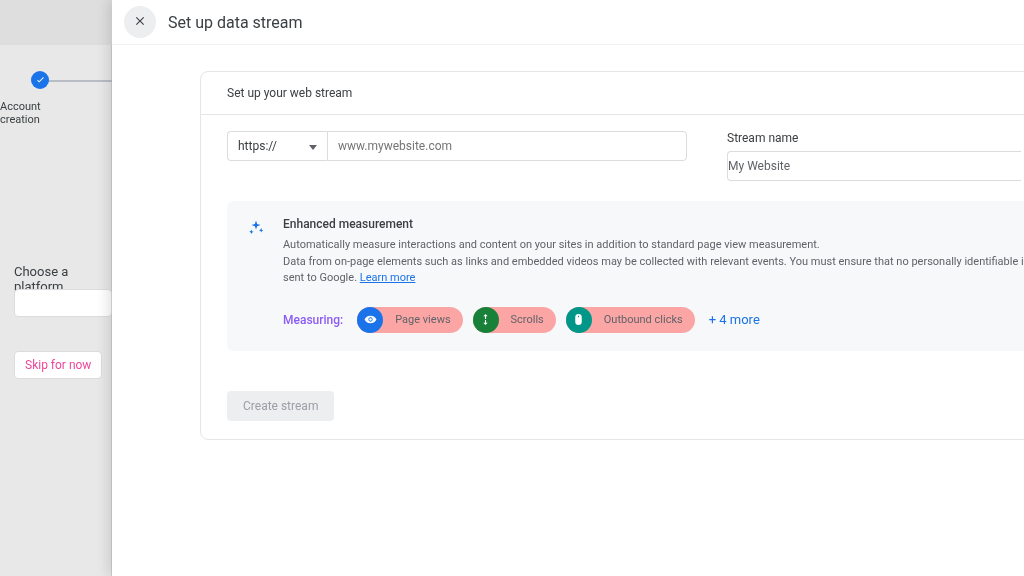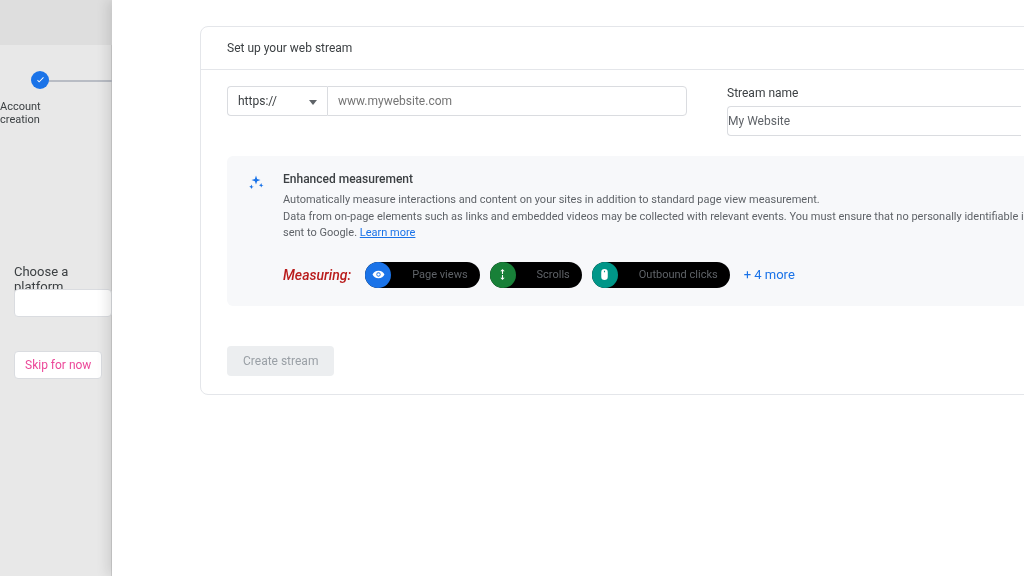--- a/index.html
+++ b/index.html
@@ -78,6 +78,16 @@
 </div>
 
 <div class="panel">
+  <div class="panel-header">
+    <div class="close-btn">
+      <span>
+        <svg viewBox="0 0 24 24">
+            <path d="M19 6.4L17.6 5 12 10.6 6.4 5 5 6.4 10.6 12 5 17.6 6.4 19 12 13.4 17.6 19 19 17.6 13.4 12z"></path>
+          </svg>
+      </span>
+    </div>
+    <div class="panel-title">Set up data stream</div>
+  </div>
 
   <div class="card">
     <div class="card-head">Set up your web stream</div>

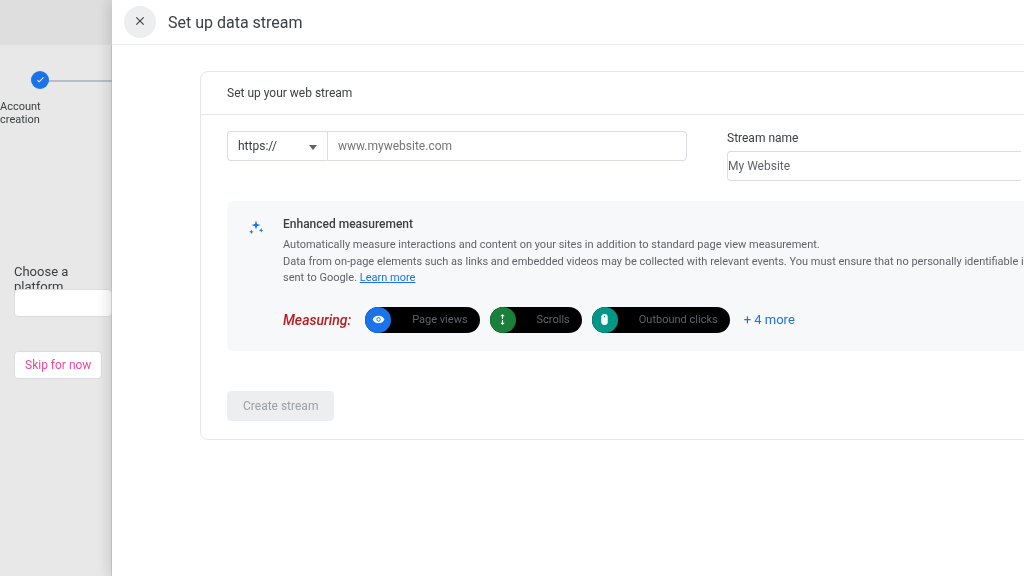--- a/index.html
+++ b/index.html
@@ -46,7 +46,7 @@
     .learn-more { color: #1a73e8; text-decoration: underline; cursor: pointer; }
 
     .measuring-row { margin-top: 20px; display: flex; align-items: center; gap: 10px; flex-wrap: wrap; }
-    .measuring-label { font-size: 14px; font-weight: 500; color: #b91c1c; margin-right: 4px; font-style: italic; }
+    .measuring-label { font-size: 12px; font-weight: 500; color: #8b5cf6; margin-right: 4px; }
     .pill { display: inline-flex; align-items: center; background: #000000; border-radius: 14px; height: 26px; padding-right: 12px; gap: 21px; }
     .pill-icon { width: 26px; height: 26px; border-radius: 50%; display: flex; align-items: center; justify-content: center; }
     .pill-icon svg { width: 13px; height: 13px; fill: #fff; }

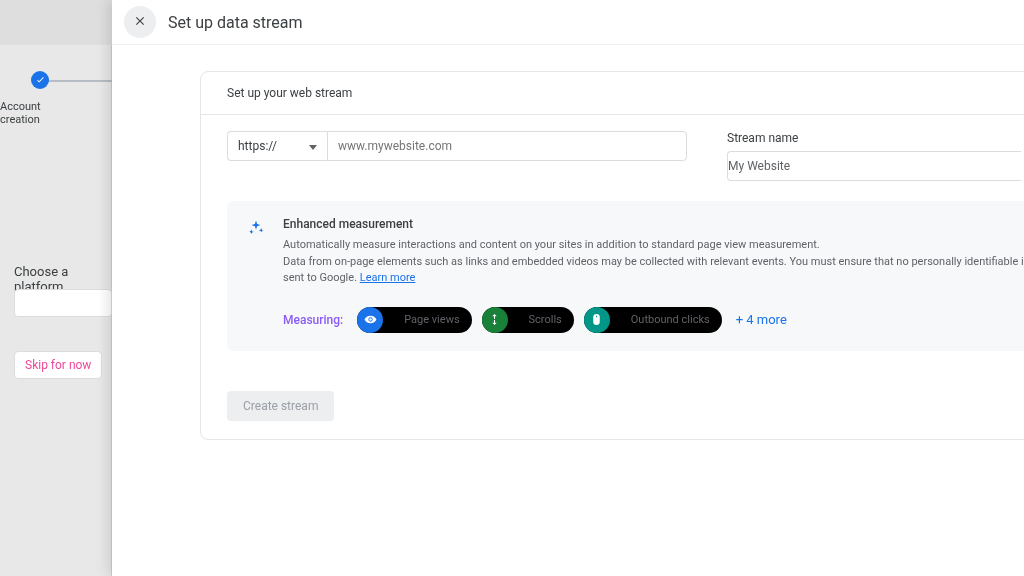--- a/index.html
+++ b/index.html
@@ -47,7 +47,7 @@
 
     .measuring-row { margin-top: 20px; display: flex; align-items: center; gap: 10px; flex-wrap: wrap; }
     .measuring-label { font-size: 12px; font-weight: 500; color: #8b5cf6; margin-right: 4px; }
-    .pill { display: inline-flex; align-items: center; background: #000000; border-radius: 14px; height: 26px; padding-right: 12px; gap: 21px; }
+    .pill { display: inline-flex; align-items: center; background: #fca5a5; border-radius: 14px; height: 26px; padding-right: 12px; gap: 12px; }
     .pill-icon { width: 26px; height: 26px; border-radius: 50%; display: flex; align-items: center; justify-content: center; }
     .pill-icon svg { width: 13px; height: 13px; fill: #fff; }
     .pill-blue { background: #1a73e8; }

